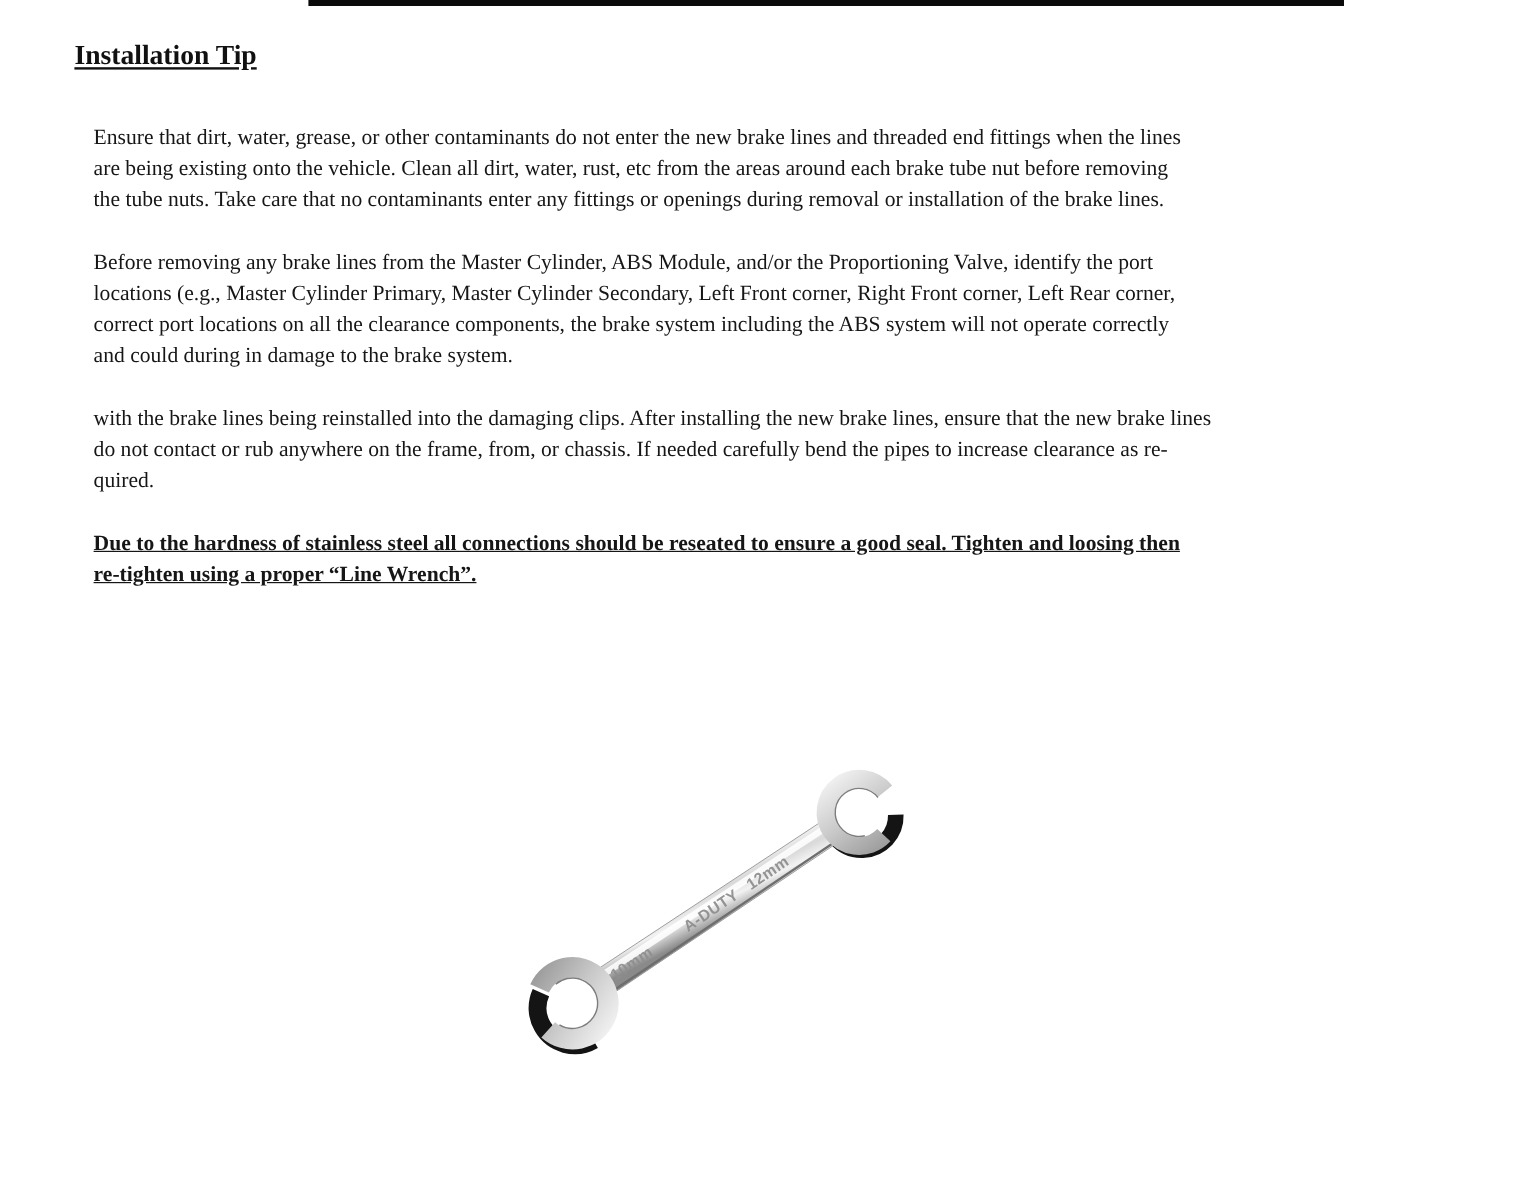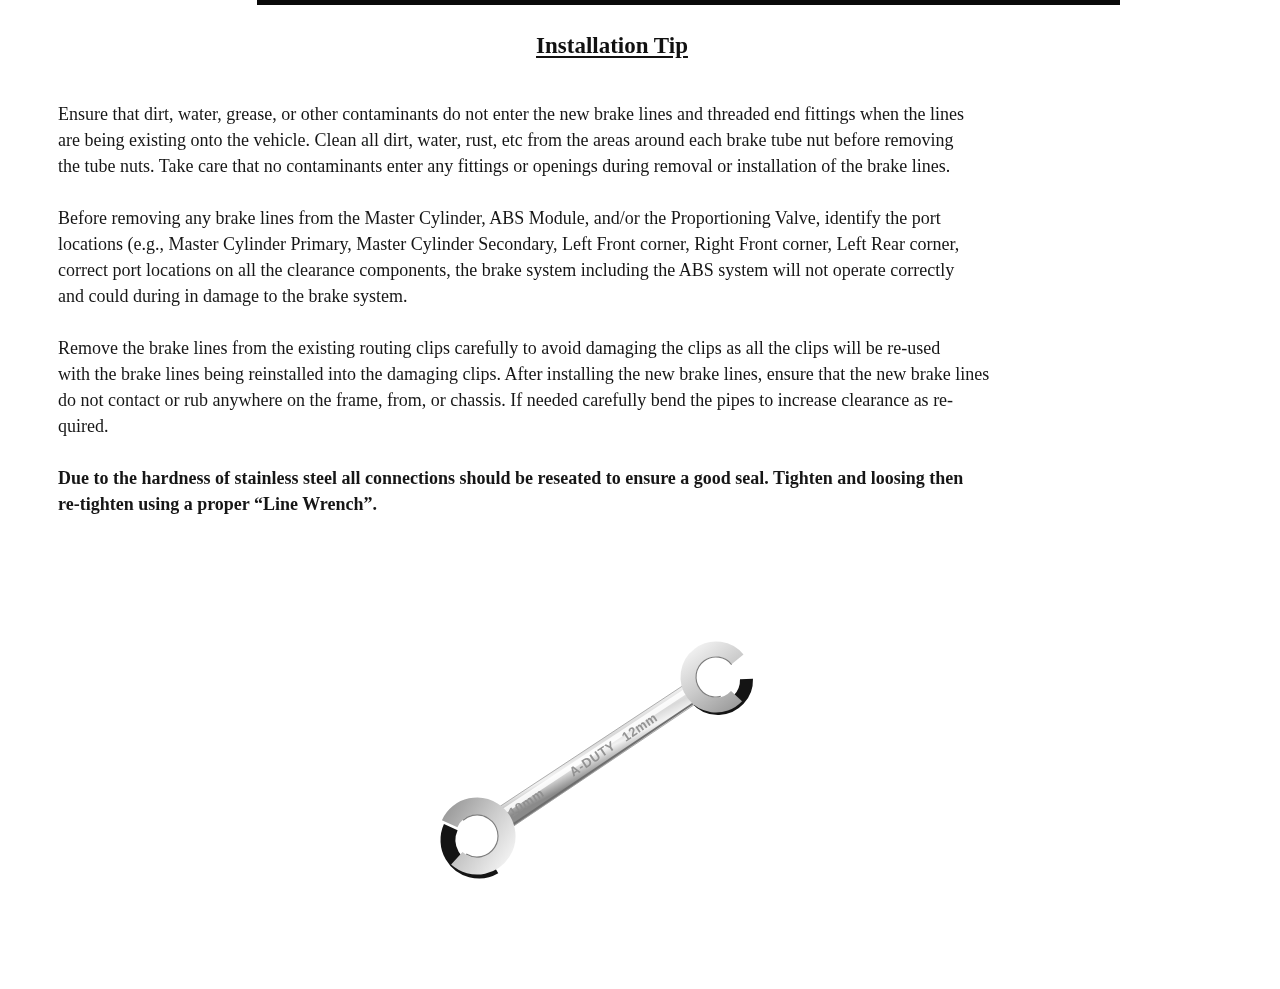--- a/index.html
+++ b/index.html
@@ -29,7 +29,7 @@
     left: 62px;
     width: 1100px;
     margin: 0;
-    text-align: center;
+    text-align: left;
     font-size: 23px;
     font-weight: bold;
     text-decoration: underline;

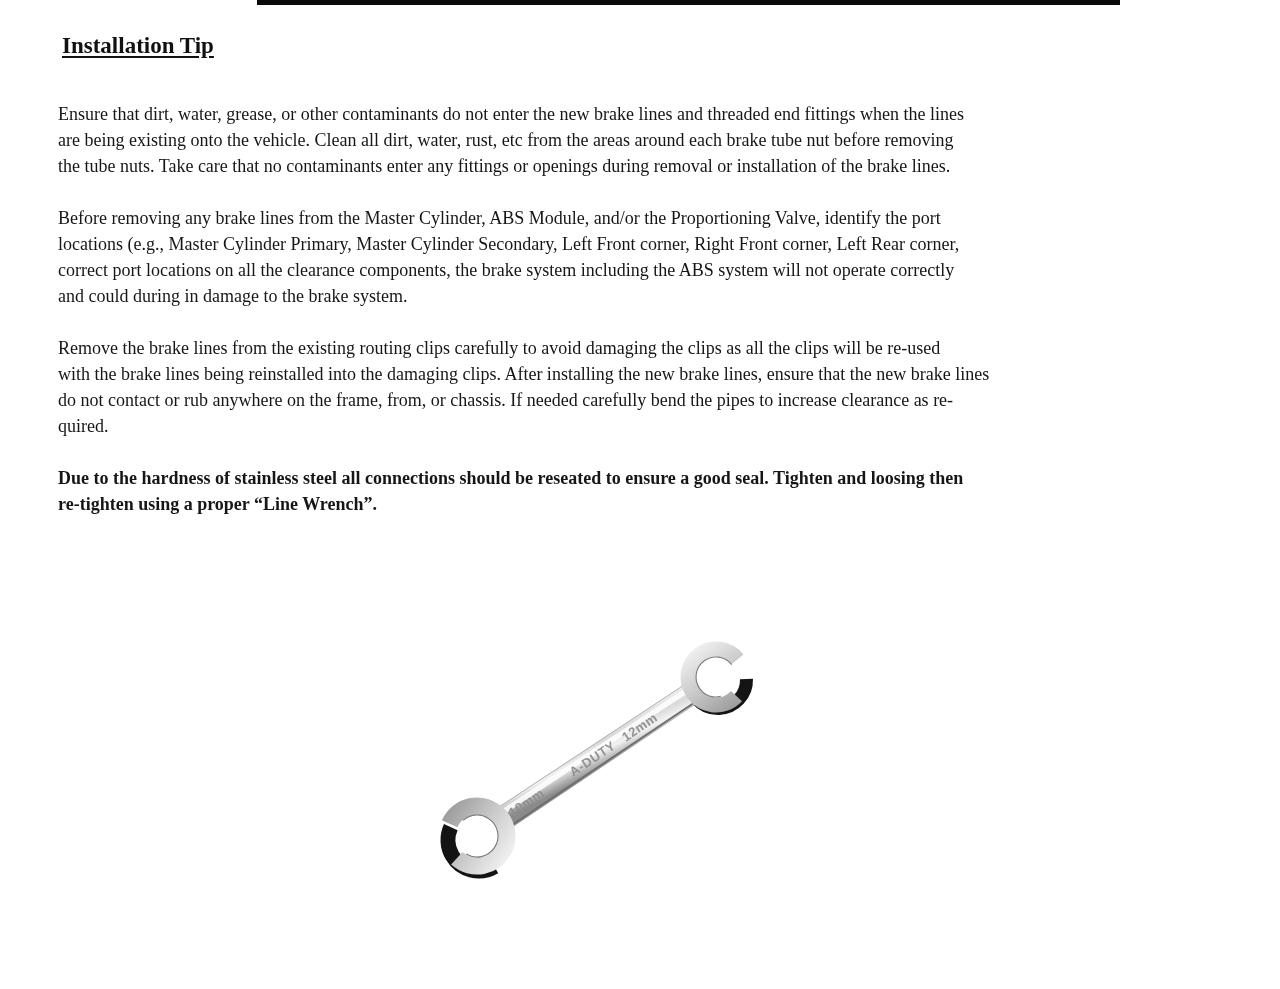--- a/index.html
+++ b/index.html
@@ -39,7 +39,7 @@
   }
   .content {
     position: absolute;
-    left: 58px;
+    left: 78px;
     top: 101px;
     width: 1160px;
   }

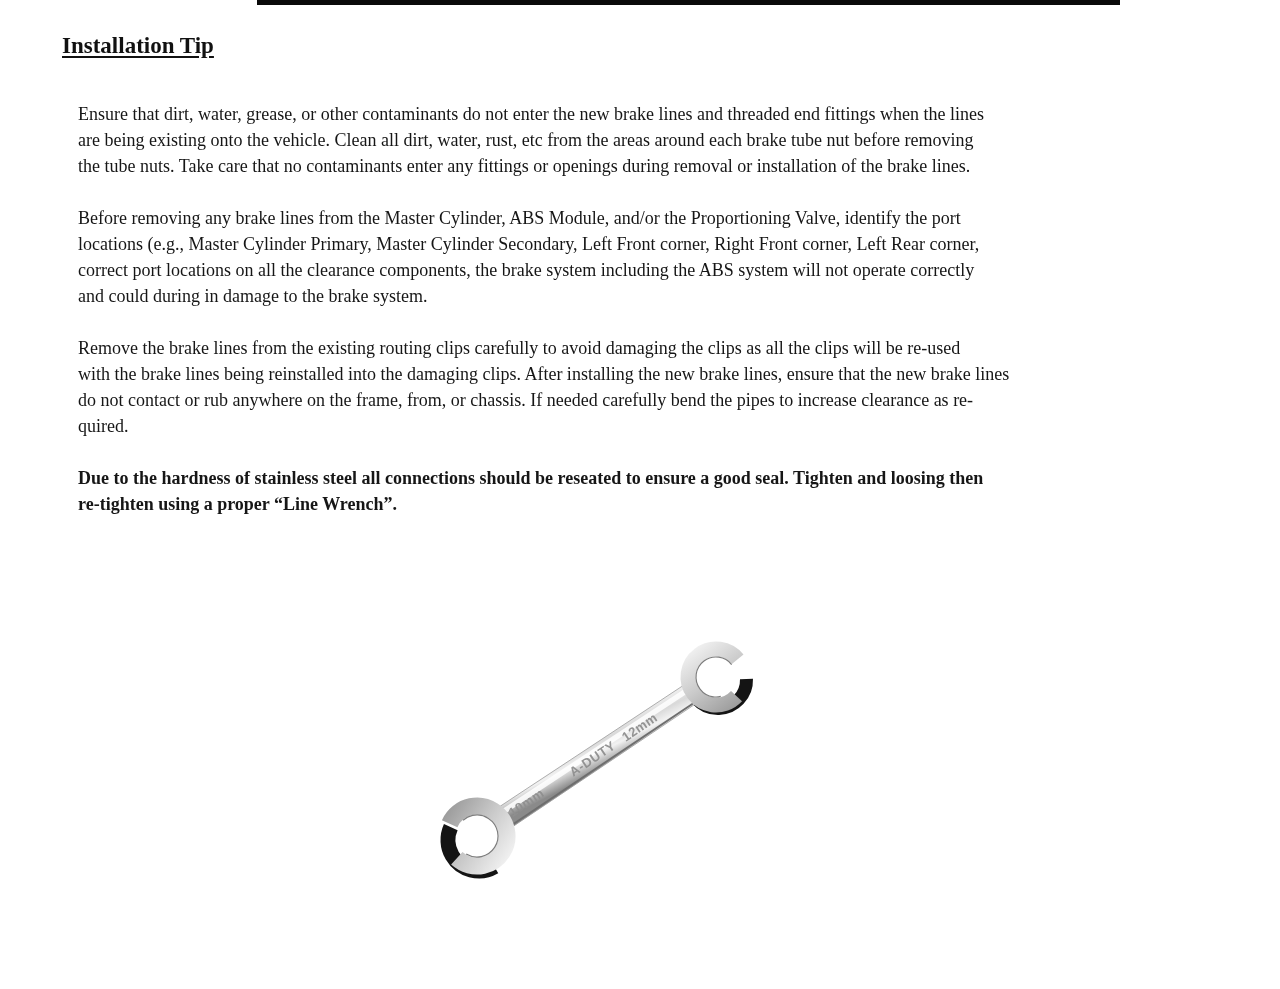--- a/index.html
+++ b/index.html
@@ -90,7 +90,6 @@
       <div class="line">and could during in damage to the brake system.</div>
     </div>
     <div class="paragraph">
-      <div class="line">Remove the brake lines from the existing routing clips carefully to avoid damaging the clips as all the clips will be re-used</div>
       <div class="line">with the brake lines being reinstalled into the damaging clips. After installing the new brake lines, ensure that the new brake lines</div>
       <div class="line">do not contact or rub anywhere on the frame, from, or chassis. If needed carefully bend the pipes to increase clearance as re-</div>
       <div class="line">quired.</div>

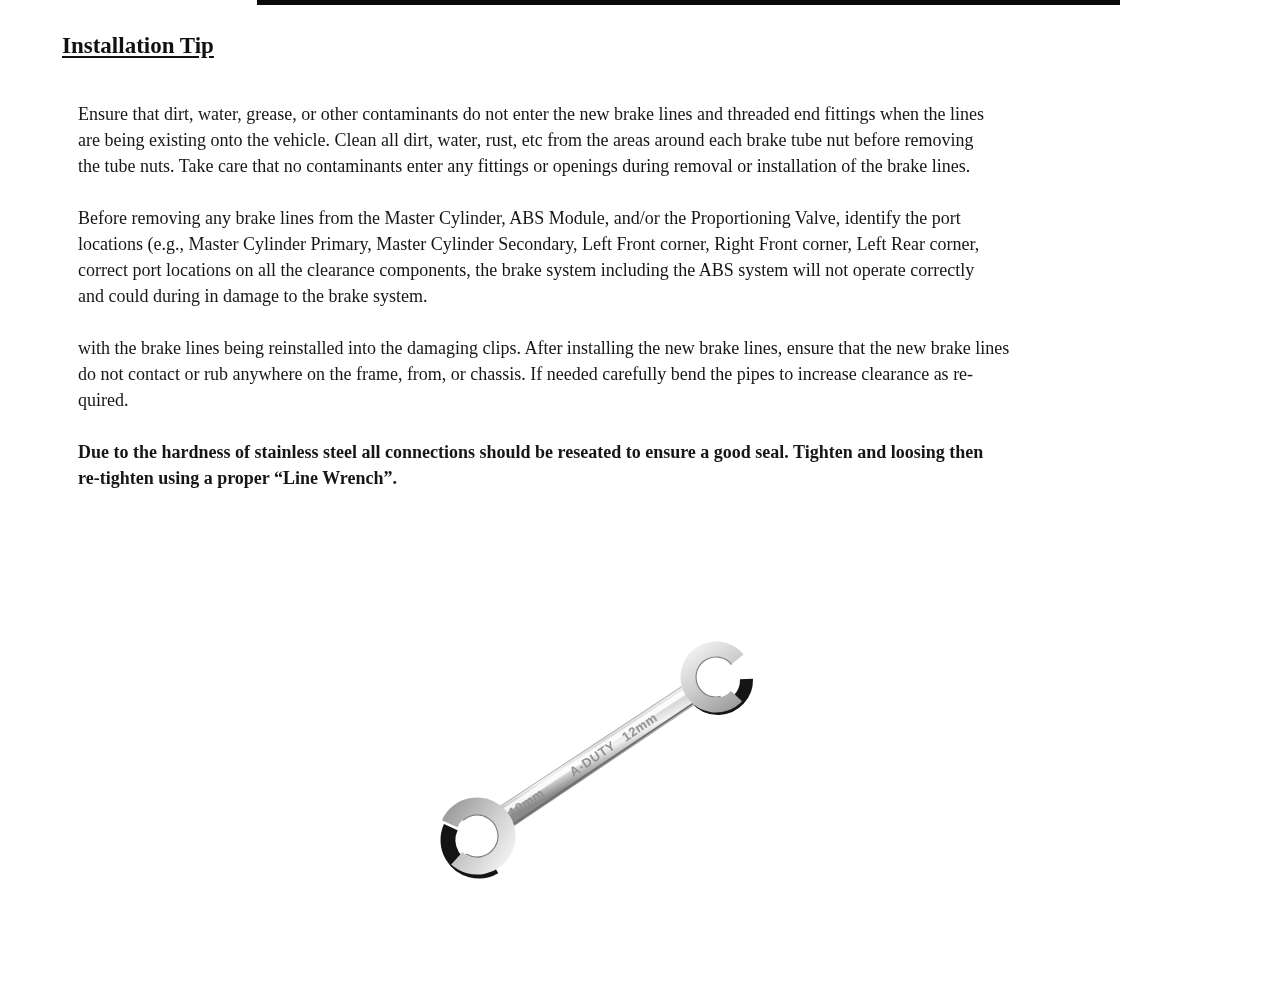--- a/index.html
+++ b/index.html
@@ -53,6 +53,7 @@
   }
   .paragraph.bold .line {
     font-weight: bold;
+    text-decoration: underline;
   }
   .wrench-figure {
     position: absolute;

